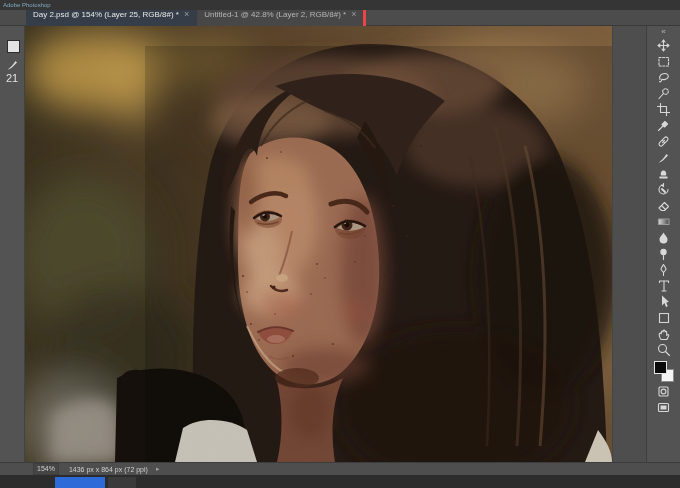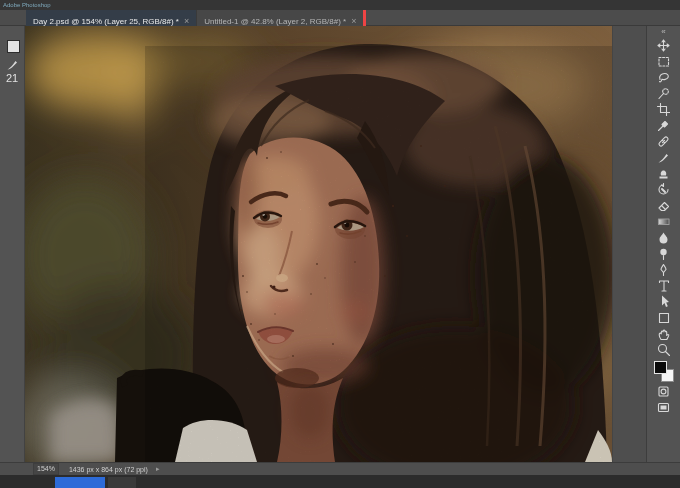--- a/index.html
+++ b/index.html
@@ -18,7 +18,7 @@
   
   #tab-bar{left:0;top:10px;width:680px;height:16px;background:#4c4c4c;
     border-bottom:1px solid #3a3a3a;display:flex;padding-left:26px;box-sizing:border-box}
-  .tab{display:flex;align-items:flex-end;gap:5px;padding:0 7px;font-size:8px;
+  .tab{display:flex;align-items:flex-start;gap:5px;padding:0 7px;font-size:8px;
     height:16px;white-space:nowrap;cursor:default}
   .tab.active{background:#343d48;color:#e8e8e8}
   .tab.inactive{background:#474747;color:#b5b5b5;border-left:1px solid #3a3a3a;

